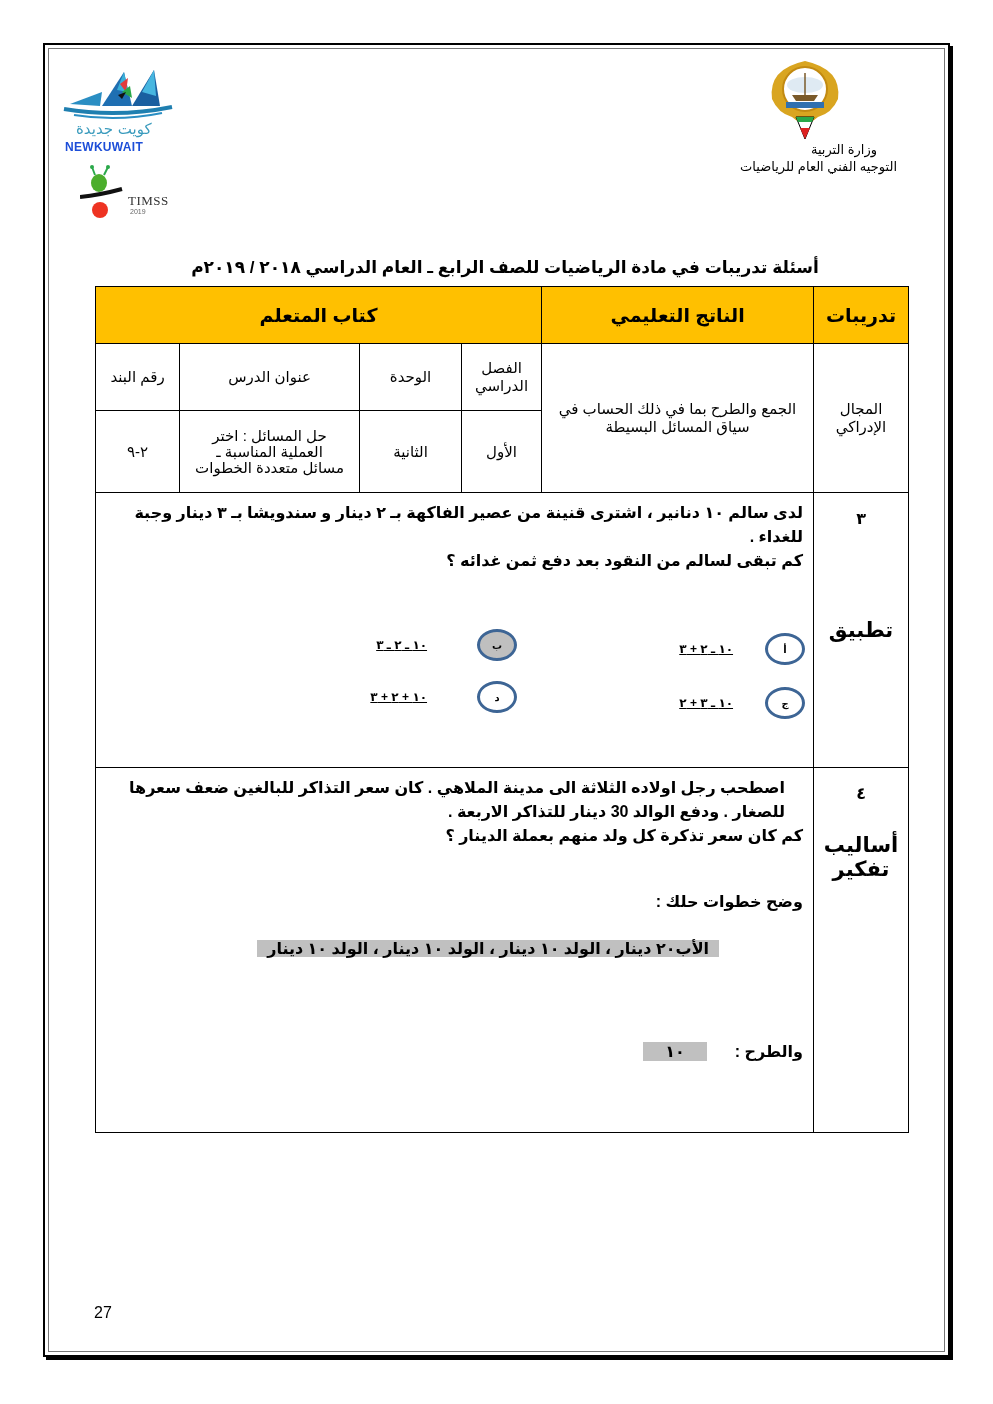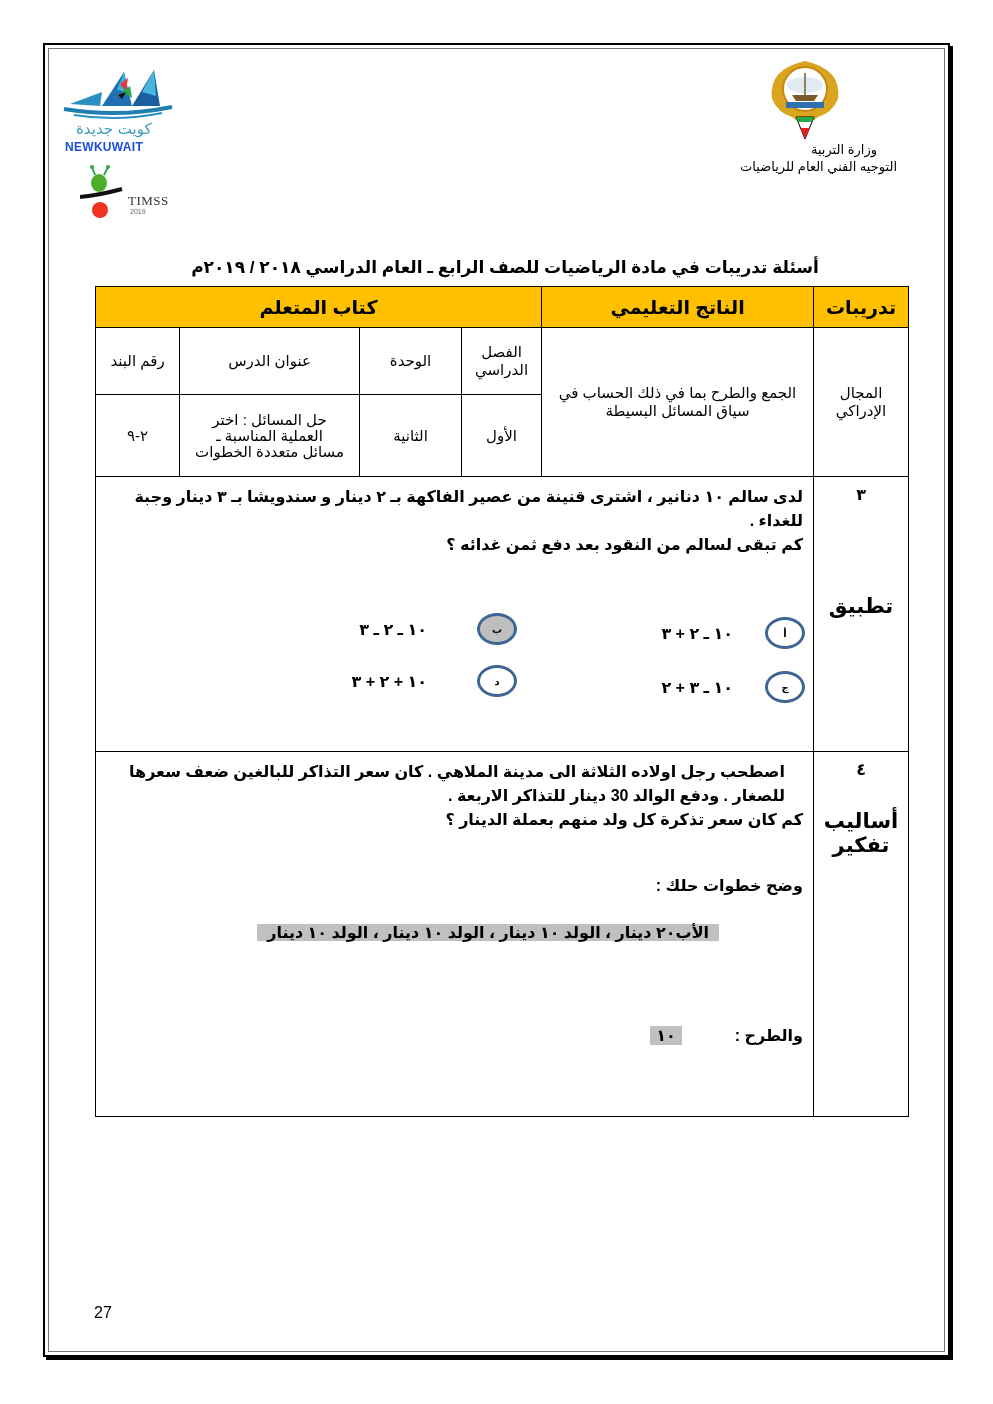--- a/index.html
+++ b/index.html
@@ -35,7 +35,7 @@
   
   table.main { position:absolute; left:95px; top:286px; width:813px;
                border-collapse:collapse; direction:rtl; table-layout:fixed; }
-  table.main td { border:1px solid #000; vertical-align:middle; text-align:center; padding:0; }
+  table.main td { border:1px solid #000; vertical-align:middle; text-align:center; padding:8px; }
   .hdr td { background:#ffc000; height:40px; font-weight:bold; font-size:19px; }
   .meta td { font-size:15px; }
   .small { font-size:13px; line-height:16px; }

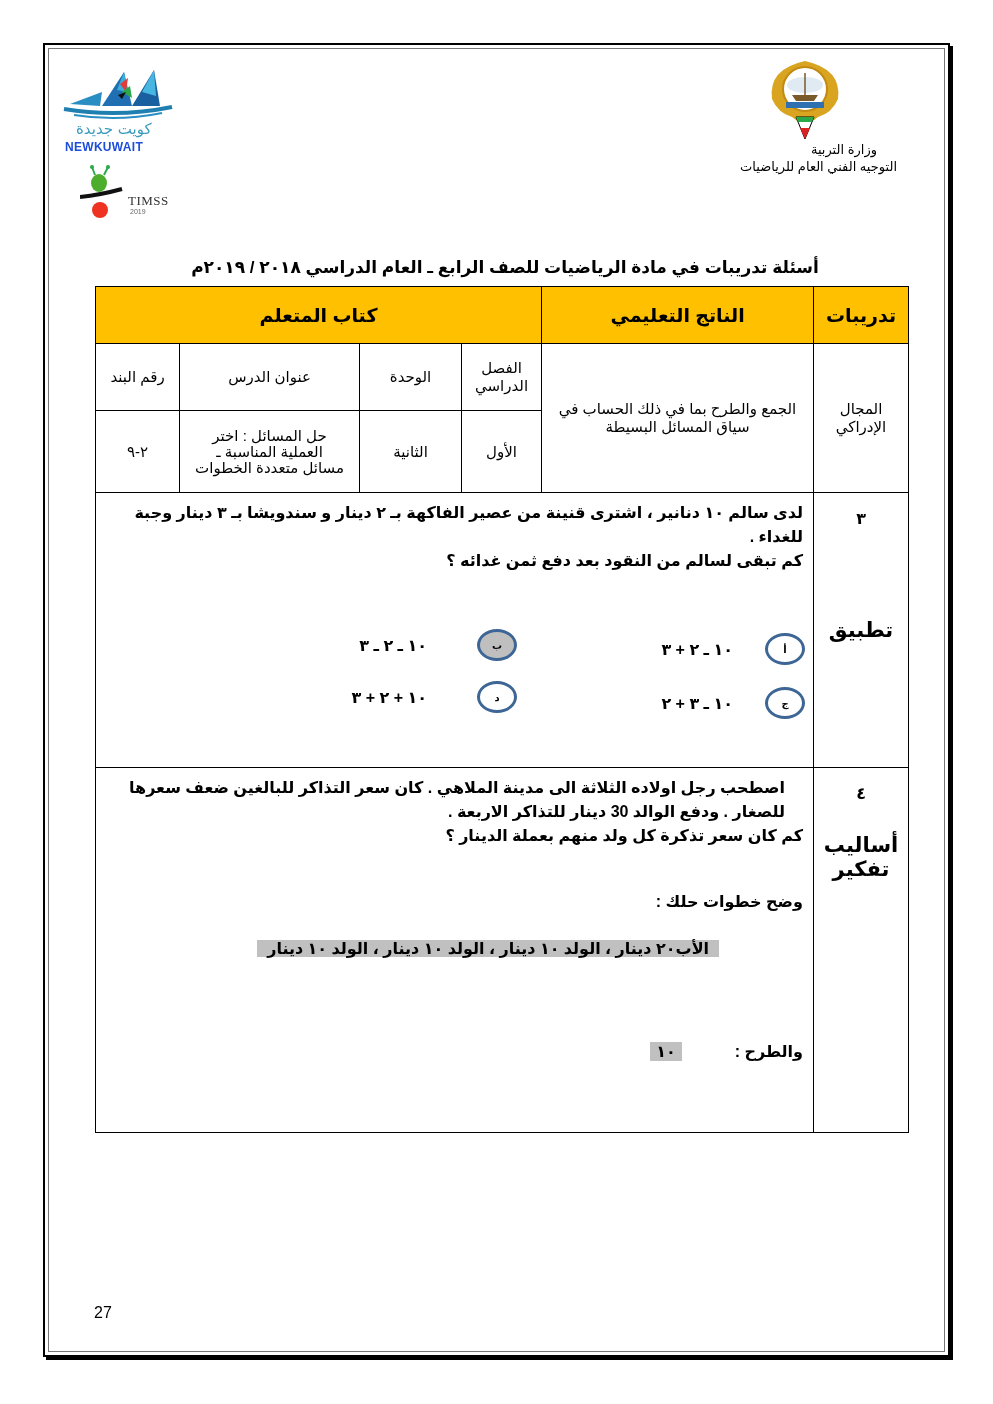--- a/index.html
+++ b/index.html
@@ -52,7 +52,7 @@
                 box-sizing:border-box; display:flex; align-items:center; justify-content:center;
                 font-size:10px; font-weight:bold; background:#fff; }
   .opt-circle.sel { background:#bfbfbf; }
-  .opt-expr { font-size:16px; font-weight:bold; margin-right:32px; letter-spacing:2px; }
+  .opt-expr { font-size:12px; font-weight:bold; margin-right:32px; letter-spacing:2px;text-decoration:underline; }
 
   .steps-label { font-weight:bold; font-size:16px; }
   .highlight { background:#c0c0c0; font-weight:bold; font-size:16px; padding:0 10px; }

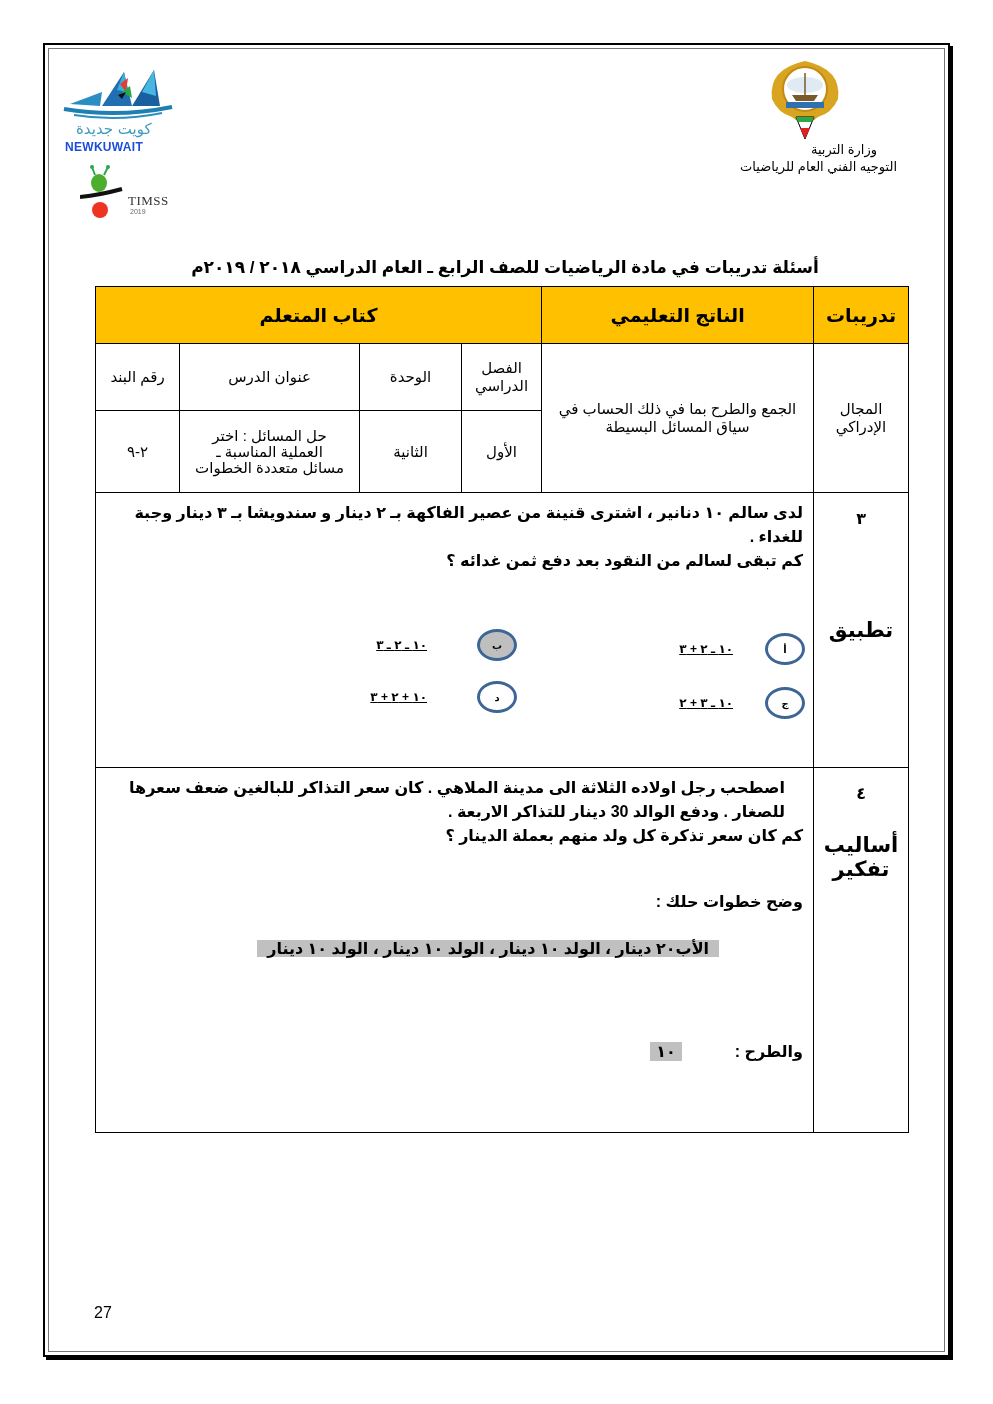--- a/index.html
+++ b/index.html
@@ -192,7 +192,7 @@
       </div>
       <div style="margin-top:84px; display:flex; direction:rtl; align-items:center">
         <span class="steps-label">والطرح :</span>
-        <span class="highlight" style="margin-right:53px; padding:0 6px">١٠</span>
+        <span class="highlight" style="margin-right:28px; padding:0 22px">١٠</span>
       </div>
     </td>
   </tr>

